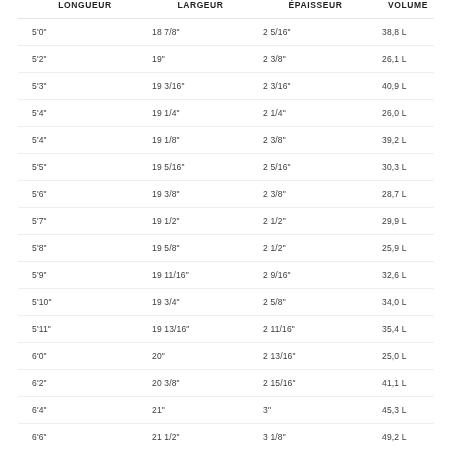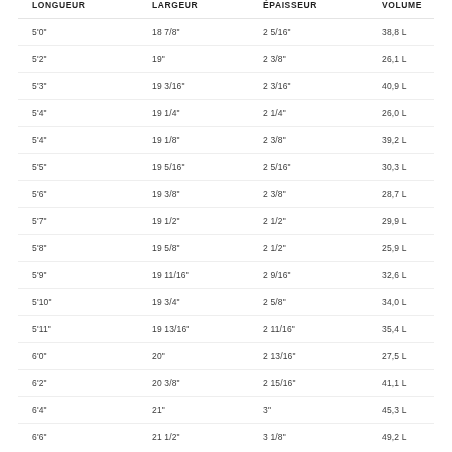--- a/index.html
+++ b/index.html
@@ -32,7 +32,7 @@
   table.spec-table col.c-volume    { width: 66px;  }
 
   thead th {
-    text-align: left;
+    text-align: center;
     font-size: 8.5px;
     font-weight: bold;
     letter-spacing: 0.6px;

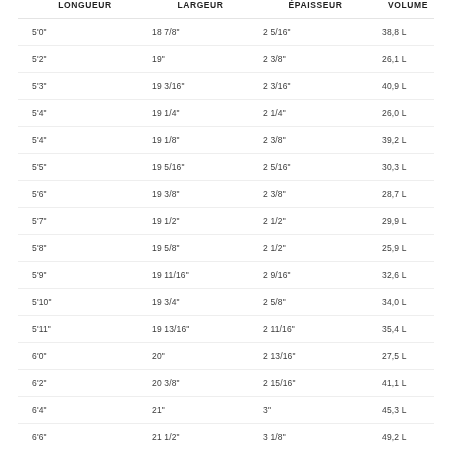--- a/index.html
+++ b/index.html
@@ -153,7 +153,7 @@
           <td>6'0"</td>
           <td>20"</td>
           <td>2 13/16"</td>
-          <td>27,5 L</td>
+          <td>25,0 L</td>
         </tr>
         <tr>
           <td>6'2"</td>

